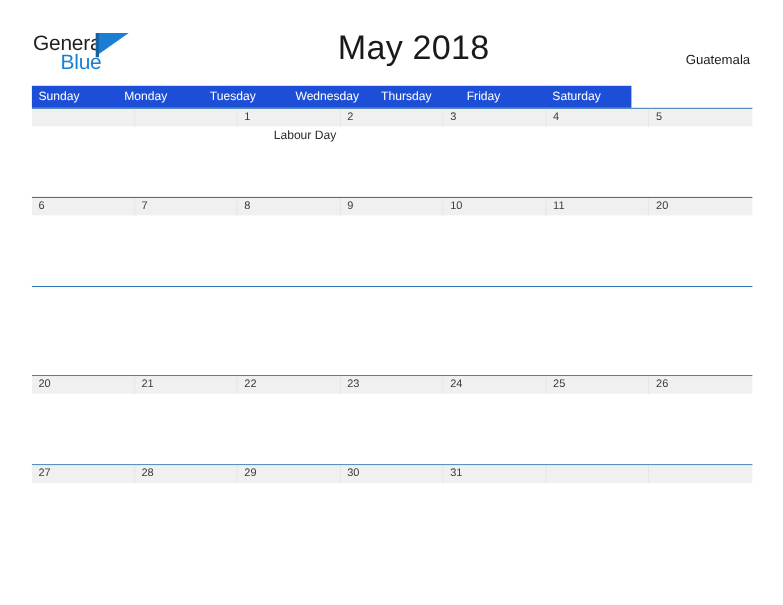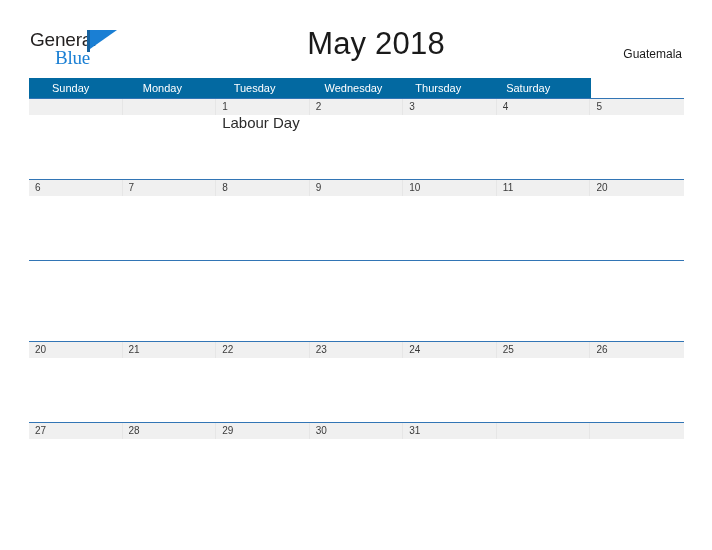--- a/index.html
+++ b/index.html
@@ -57,7 +57,6 @@
     color: #1a7fd4;
     line-height: 22px;
     white-space: nowrap;
-    font-family: Liberation Serif, serif;
   }
   .logo-mark {
     position: absolute;

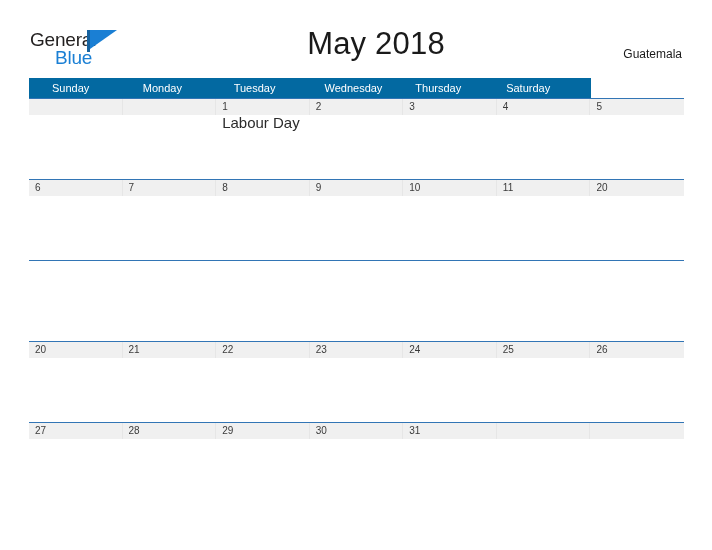--- a/index.html
+++ b/index.html
@@ -118,8 +118,7 @@
     display: flex;
     width: 545px;
     height: 20px;
-    background: #0369a1;
-    padding-left: 17px;
+    background: #1d4ed8;
   }
   .weekday {
     width: 93.571px;

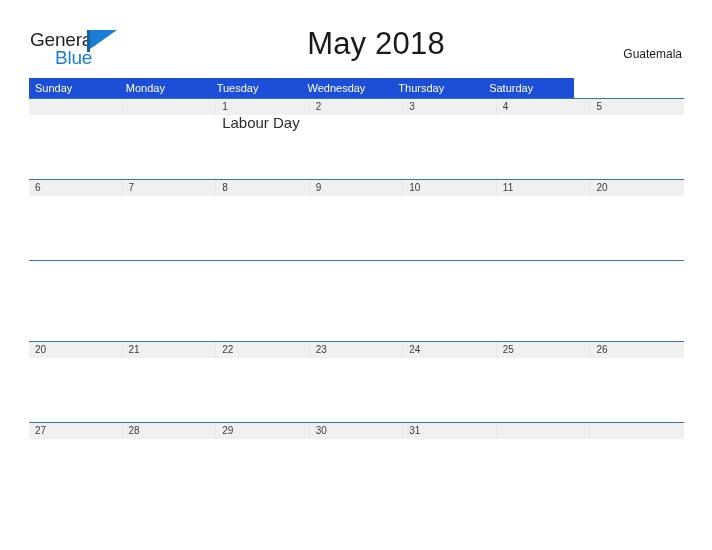--- a/index.html
+++ b/index.html
@@ -217,6 +217,7 @@
       <div class="weekday">Tuesday</div>
       <div class="weekday">Wednesday</div>
       <div class="weekday">Thursday</div>
+      <div class="weekday">Friday</div>
       <div class="weekday">Saturday</div>
     </div>
 

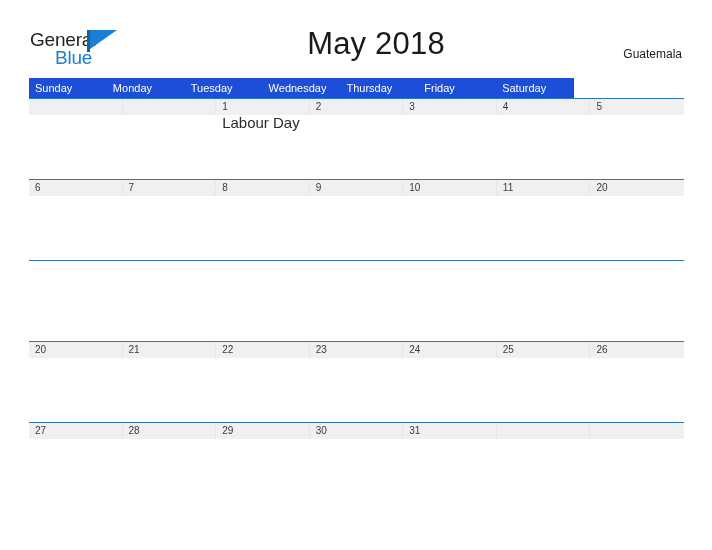--- a/index.html
+++ b/index.html
@@ -181,10 +181,11 @@
   }
   .event {
     display: block;
-    font-size: 15px;
+    font-size: 11px;
     line-height: 12px;
     color: #2b2b2b;
     white-space: nowrap;
+    text-align: right;
   }
 </style>
 </head>

